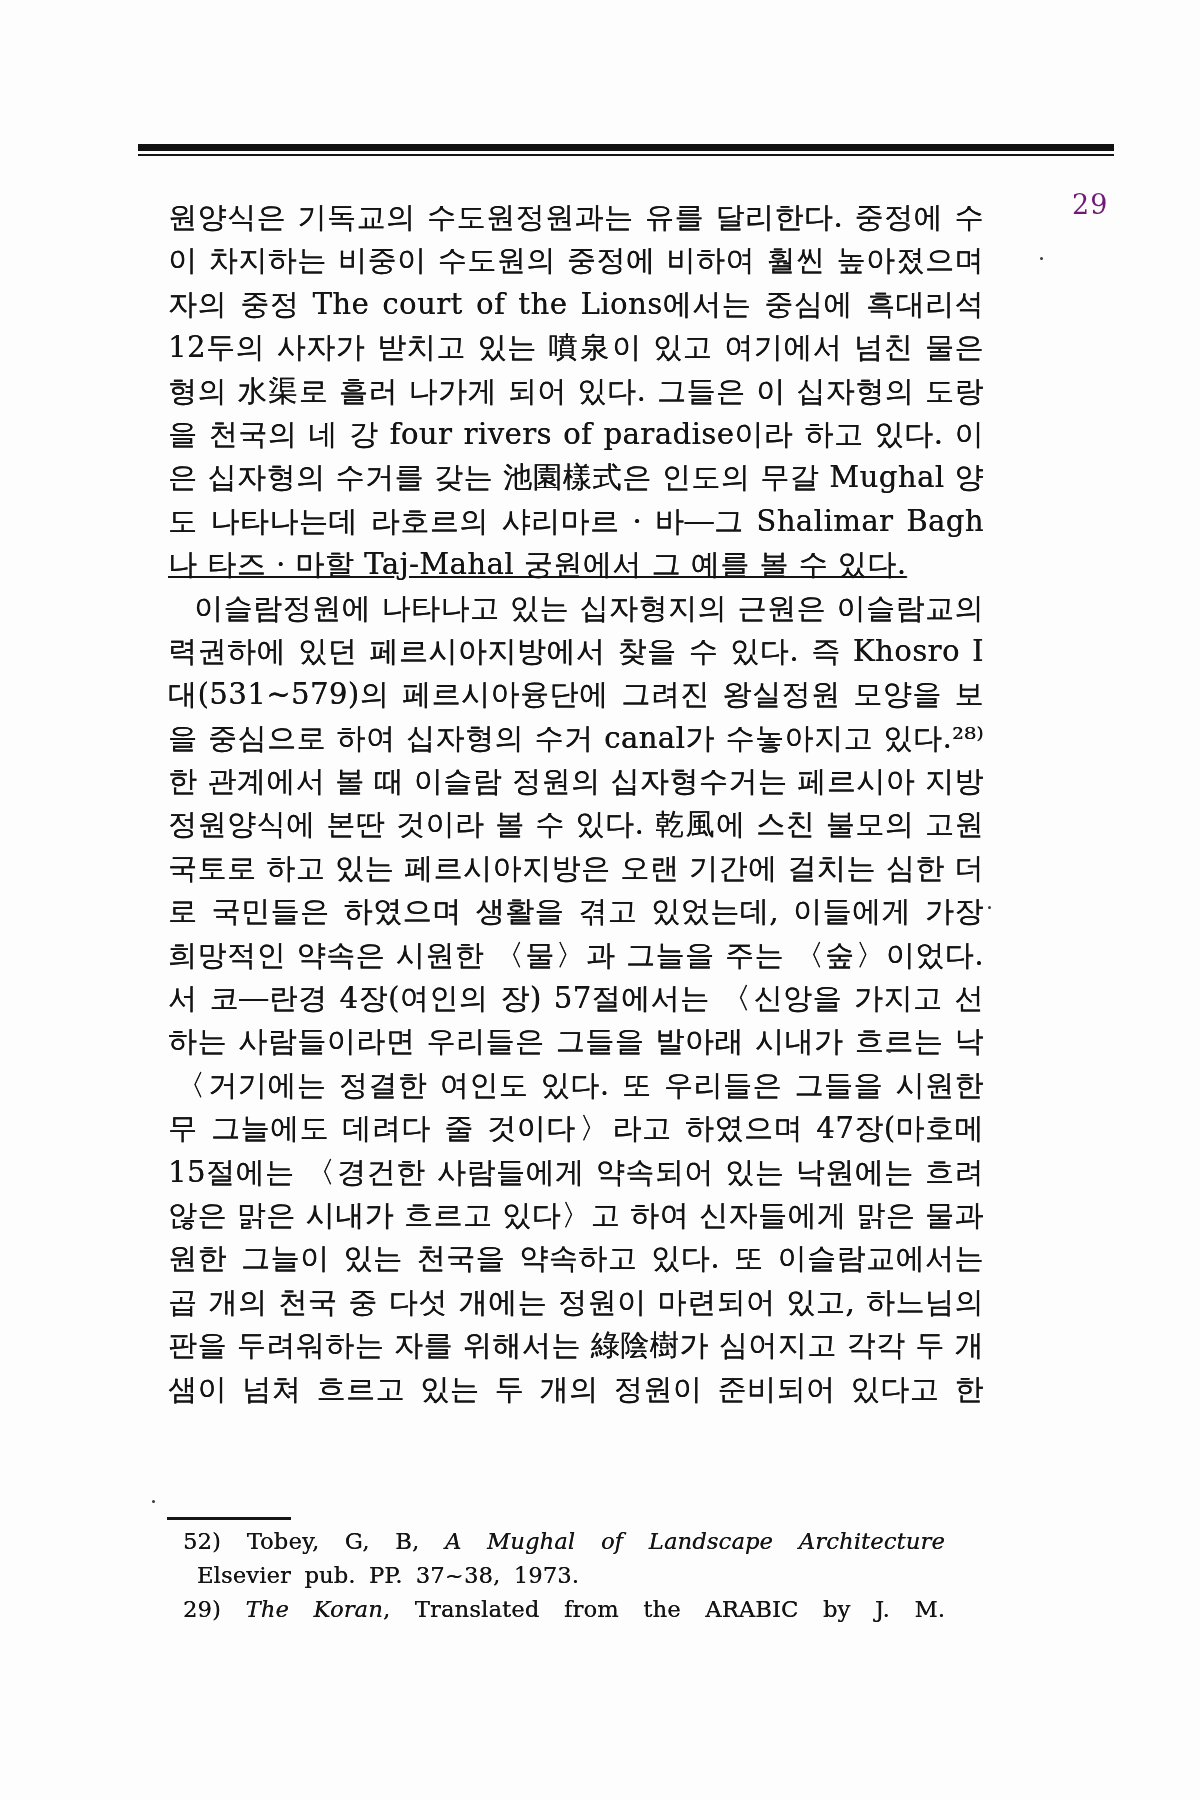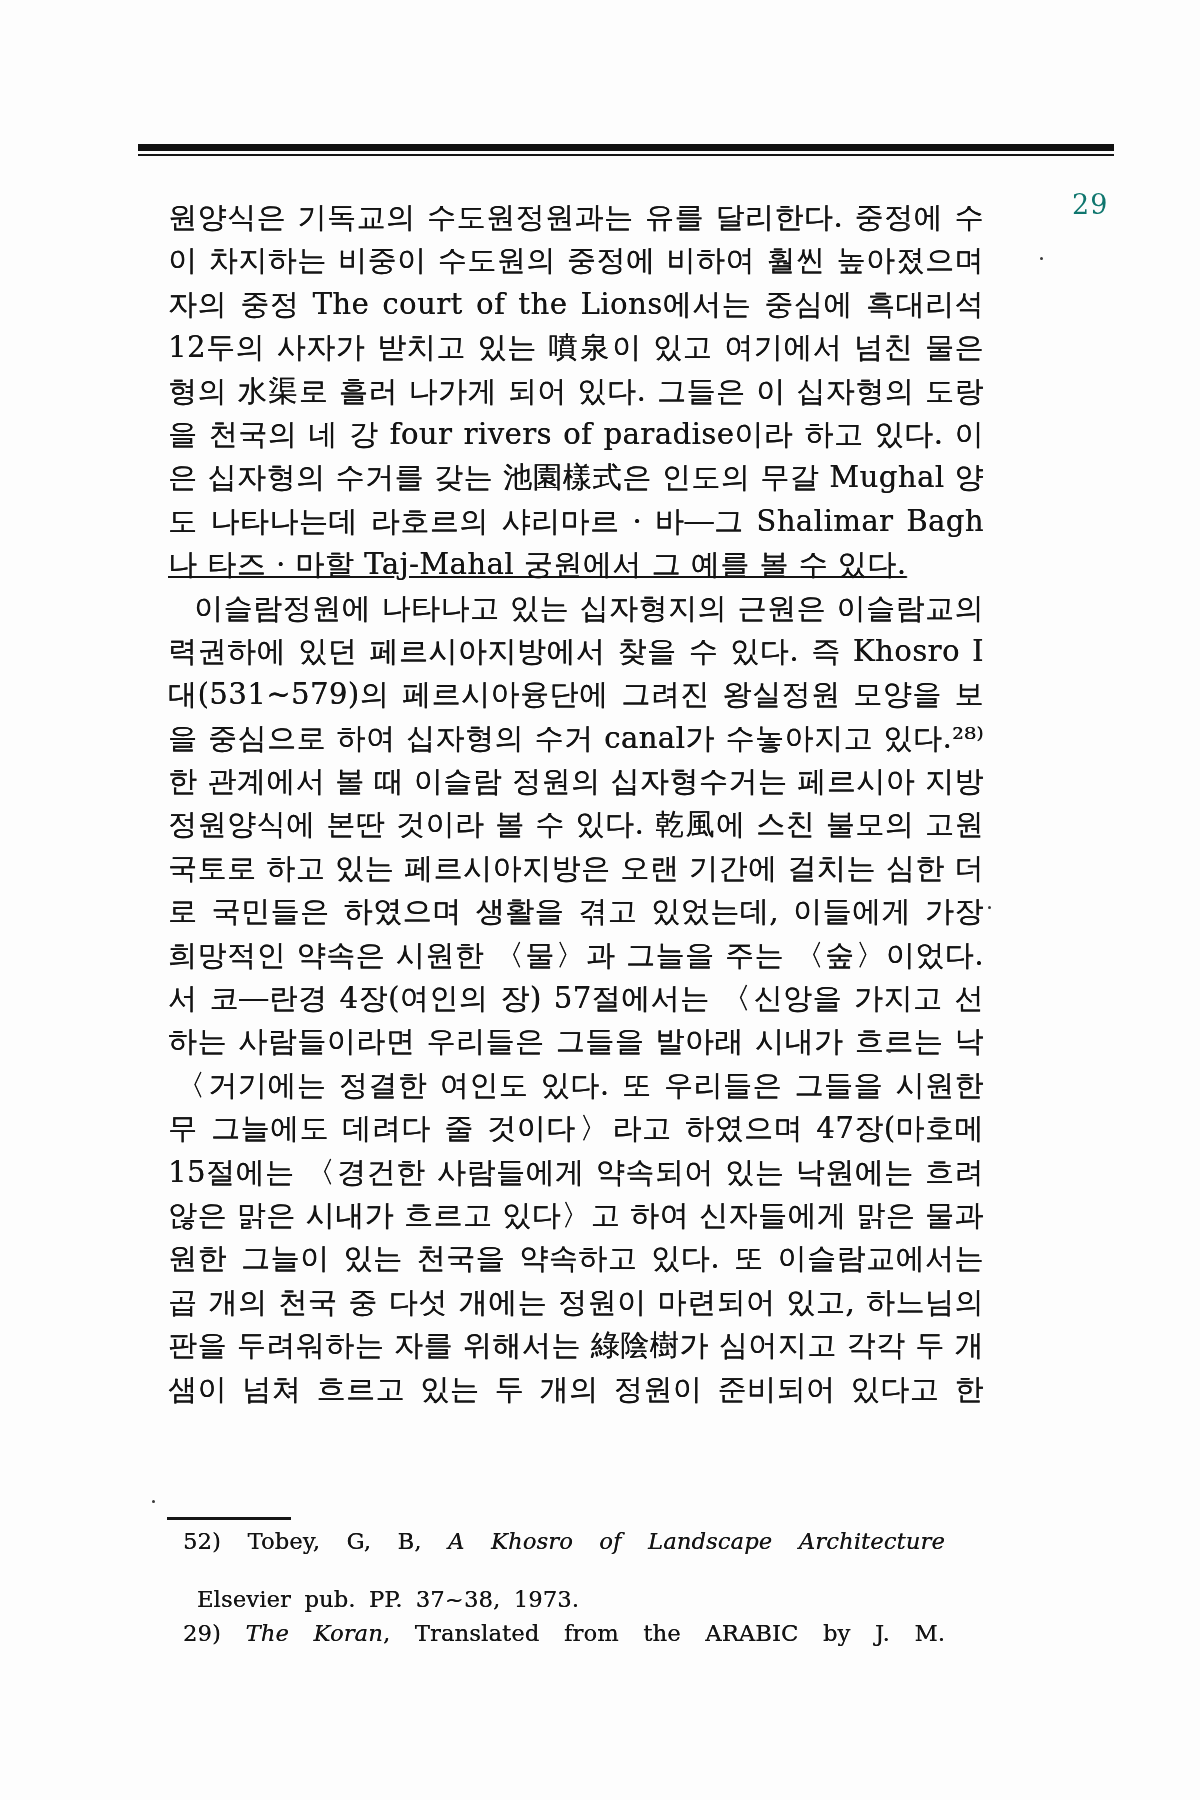--- a/index.html
+++ b/index.html
@@ -23,7 +23,7 @@
   
   .page-number {
     position: absolute; left: 1072px; top: 190px;
-    font-size: 27px; line-height: 30px; color: #0f766e;
+    font-size: 27px; line-height: 30px; color: #701a75;
     letter-spacing: 1px;
   }
 

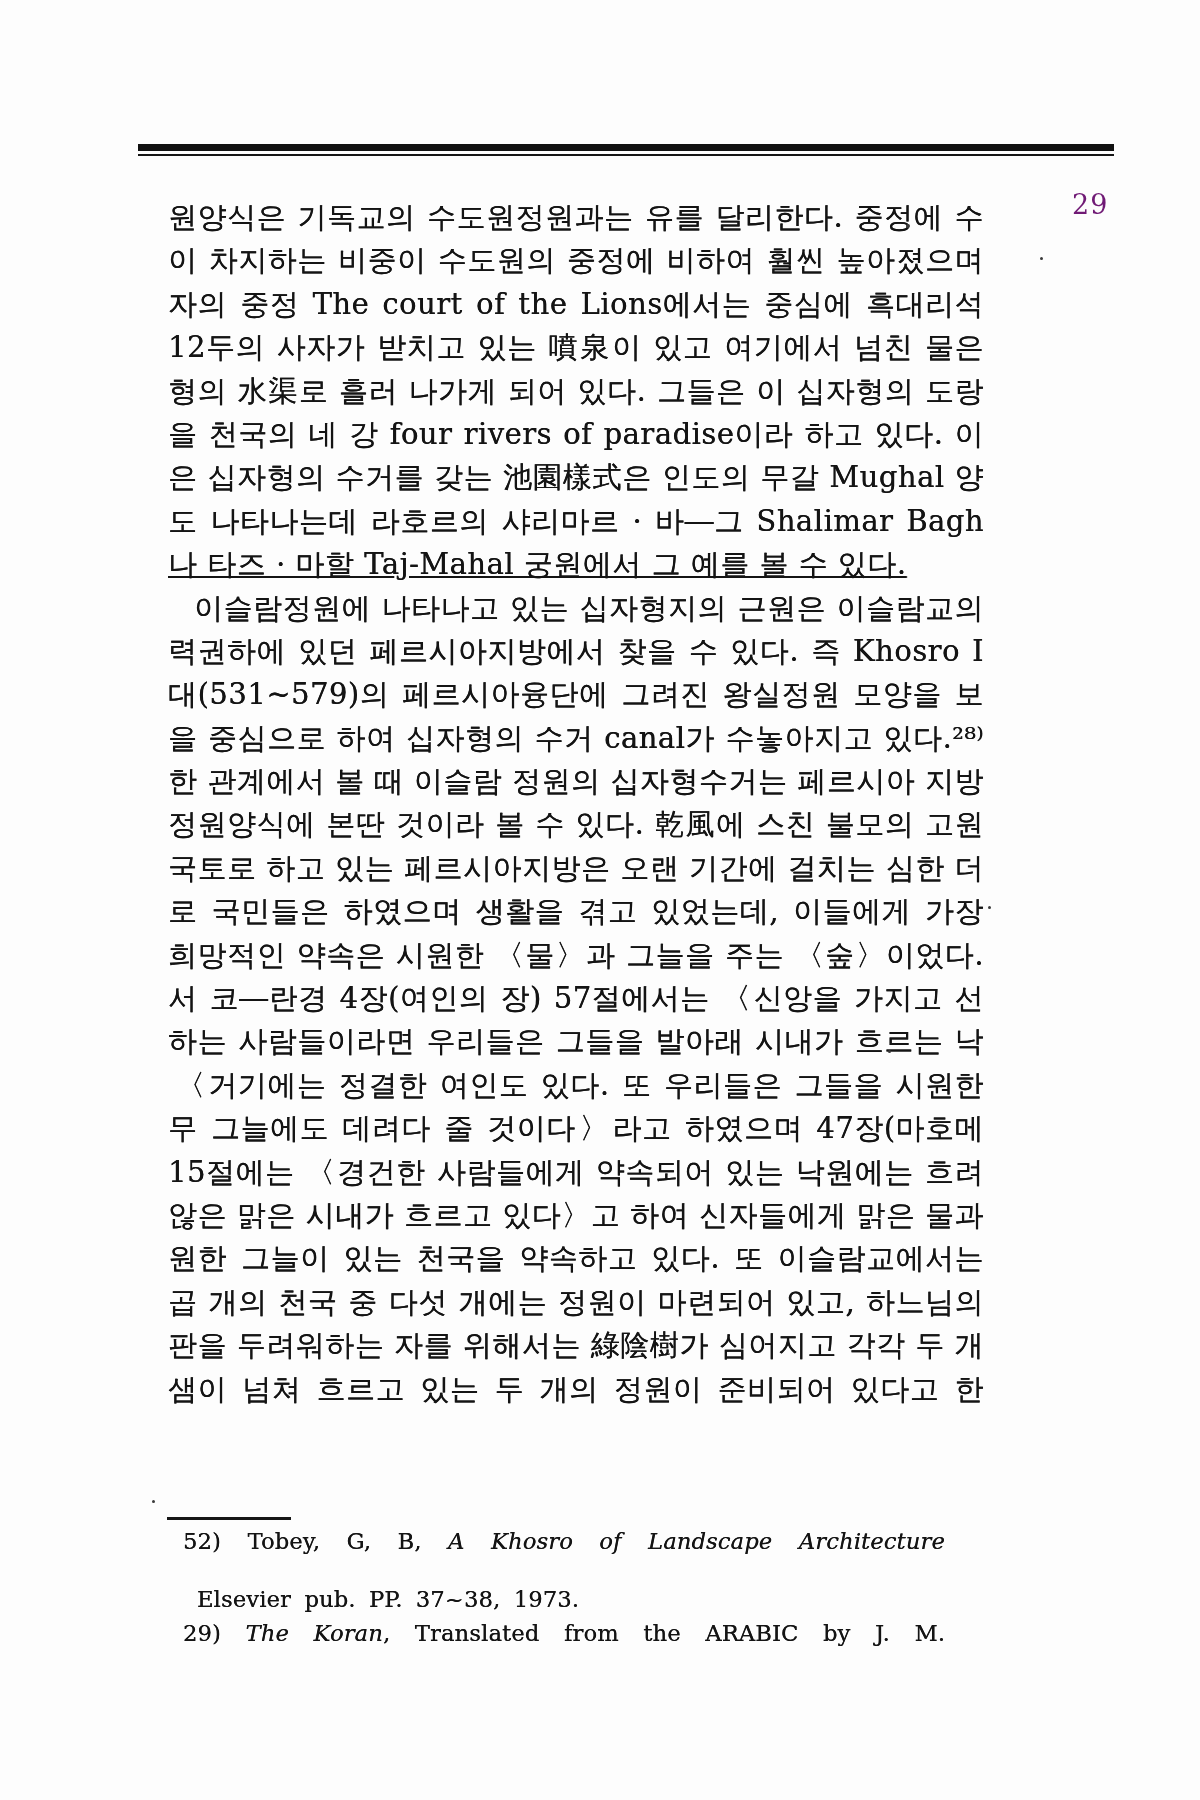--- a/index.html
+++ b/index.html
@@ -117,7 +117,7 @@
   <div class="footnote-rule"></div>
 
   <div class="footnotes" id="footnotes">
-      <div class="fline j"><span>52) Tobey, G, B, </span><span class="it">A Khosro of Landscape Architecture</span></div>
+      <div class="fline j"><span>52) Tobey, G, B, </span><span class="it">A Mughal of Landscape Architecture</span></div>
       <div class="fline l ind"><span>Elsevier pub. PP. 37~38, 1973.</span></div>
       <div class="fline j"><span>29) </span><span class="it">The Koran</span><span>, Translated from the ARABIC by J. M. RODWELL,</span></div>
     </div>

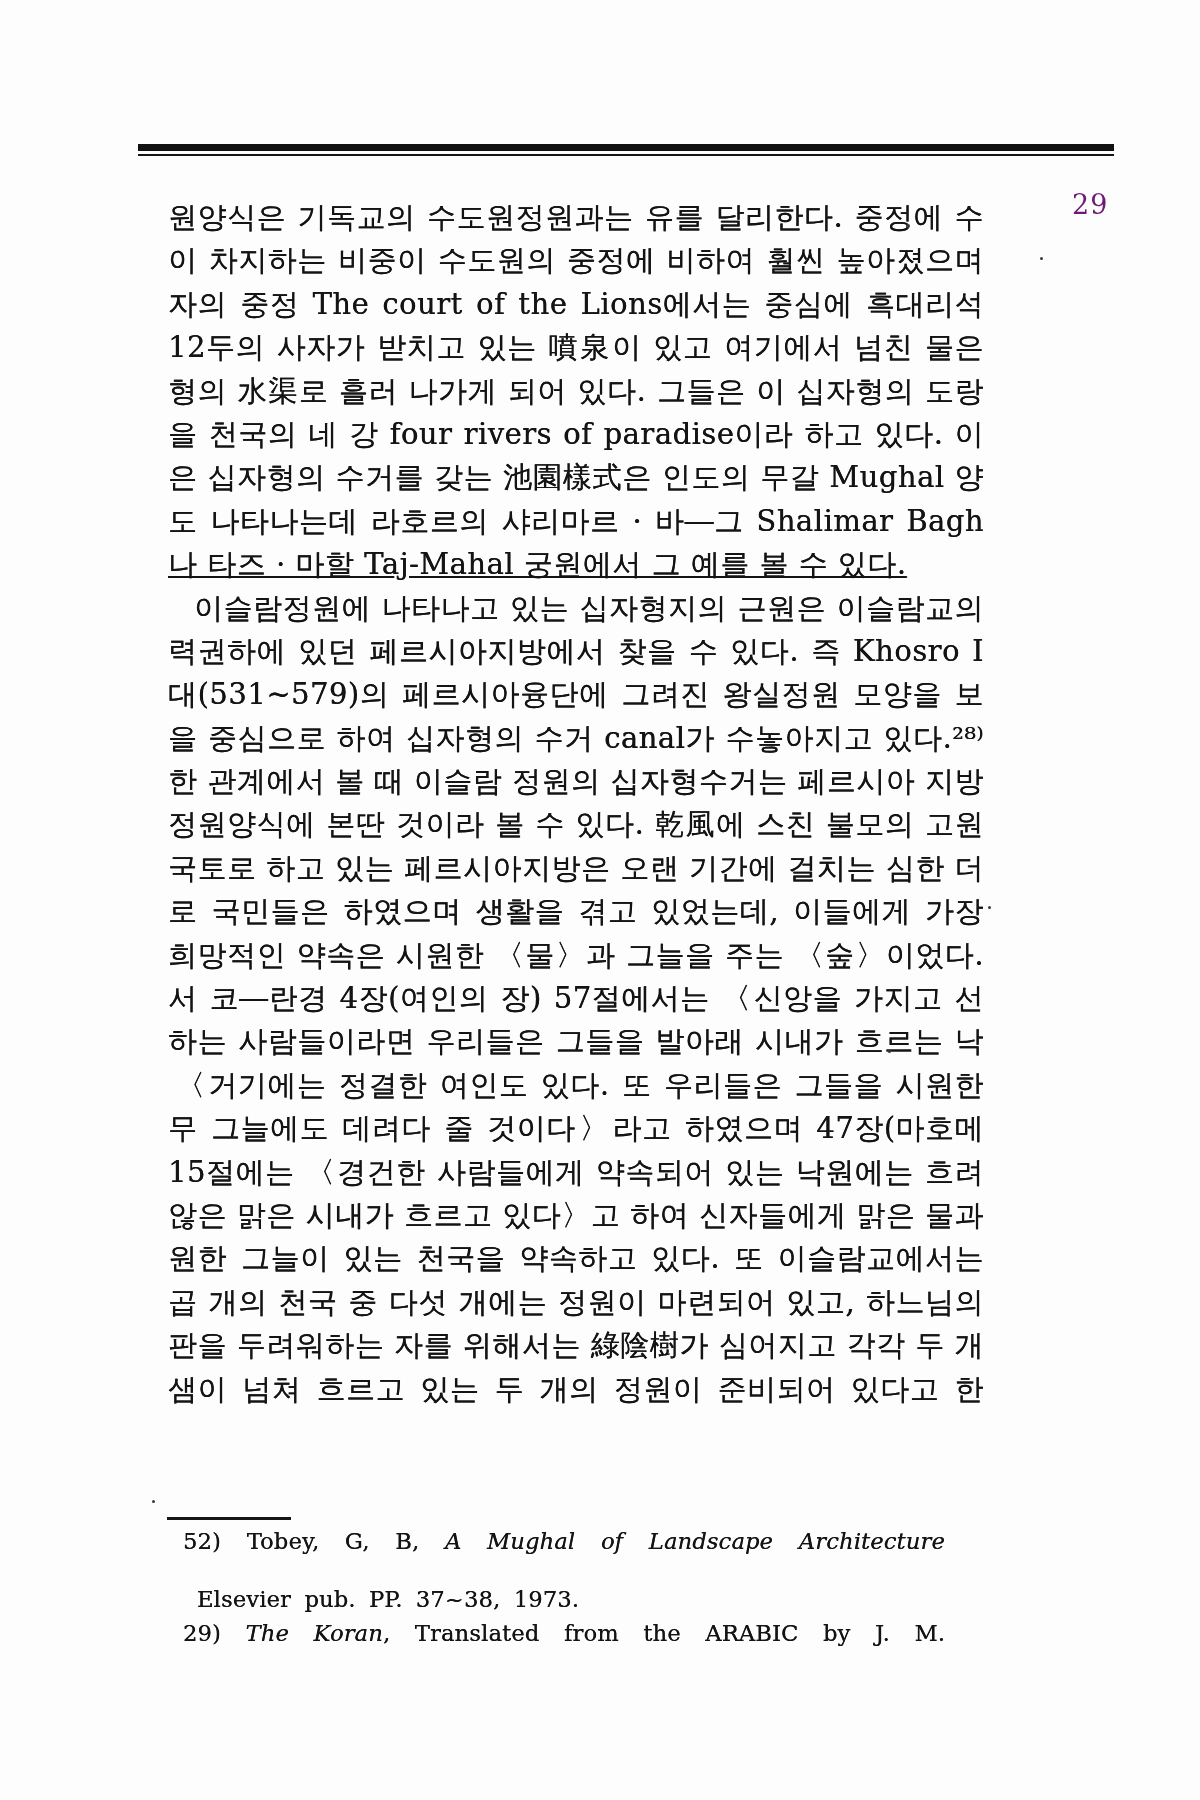--- a/index.html
+++ b/index.html
@@ -61,7 +61,7 @@
     height: 34px; line-height: 34px; overflow: hidden;
   }
   .fline.j { text-align: justify; text-align-last: justify; }
-  .fline.l { text-align: left; margin-top: 24px; }
+  .fline.l { text-align: left; }
   .fline.ind { padding-left: 14px; }
   .it { font-style: italic; }
 

